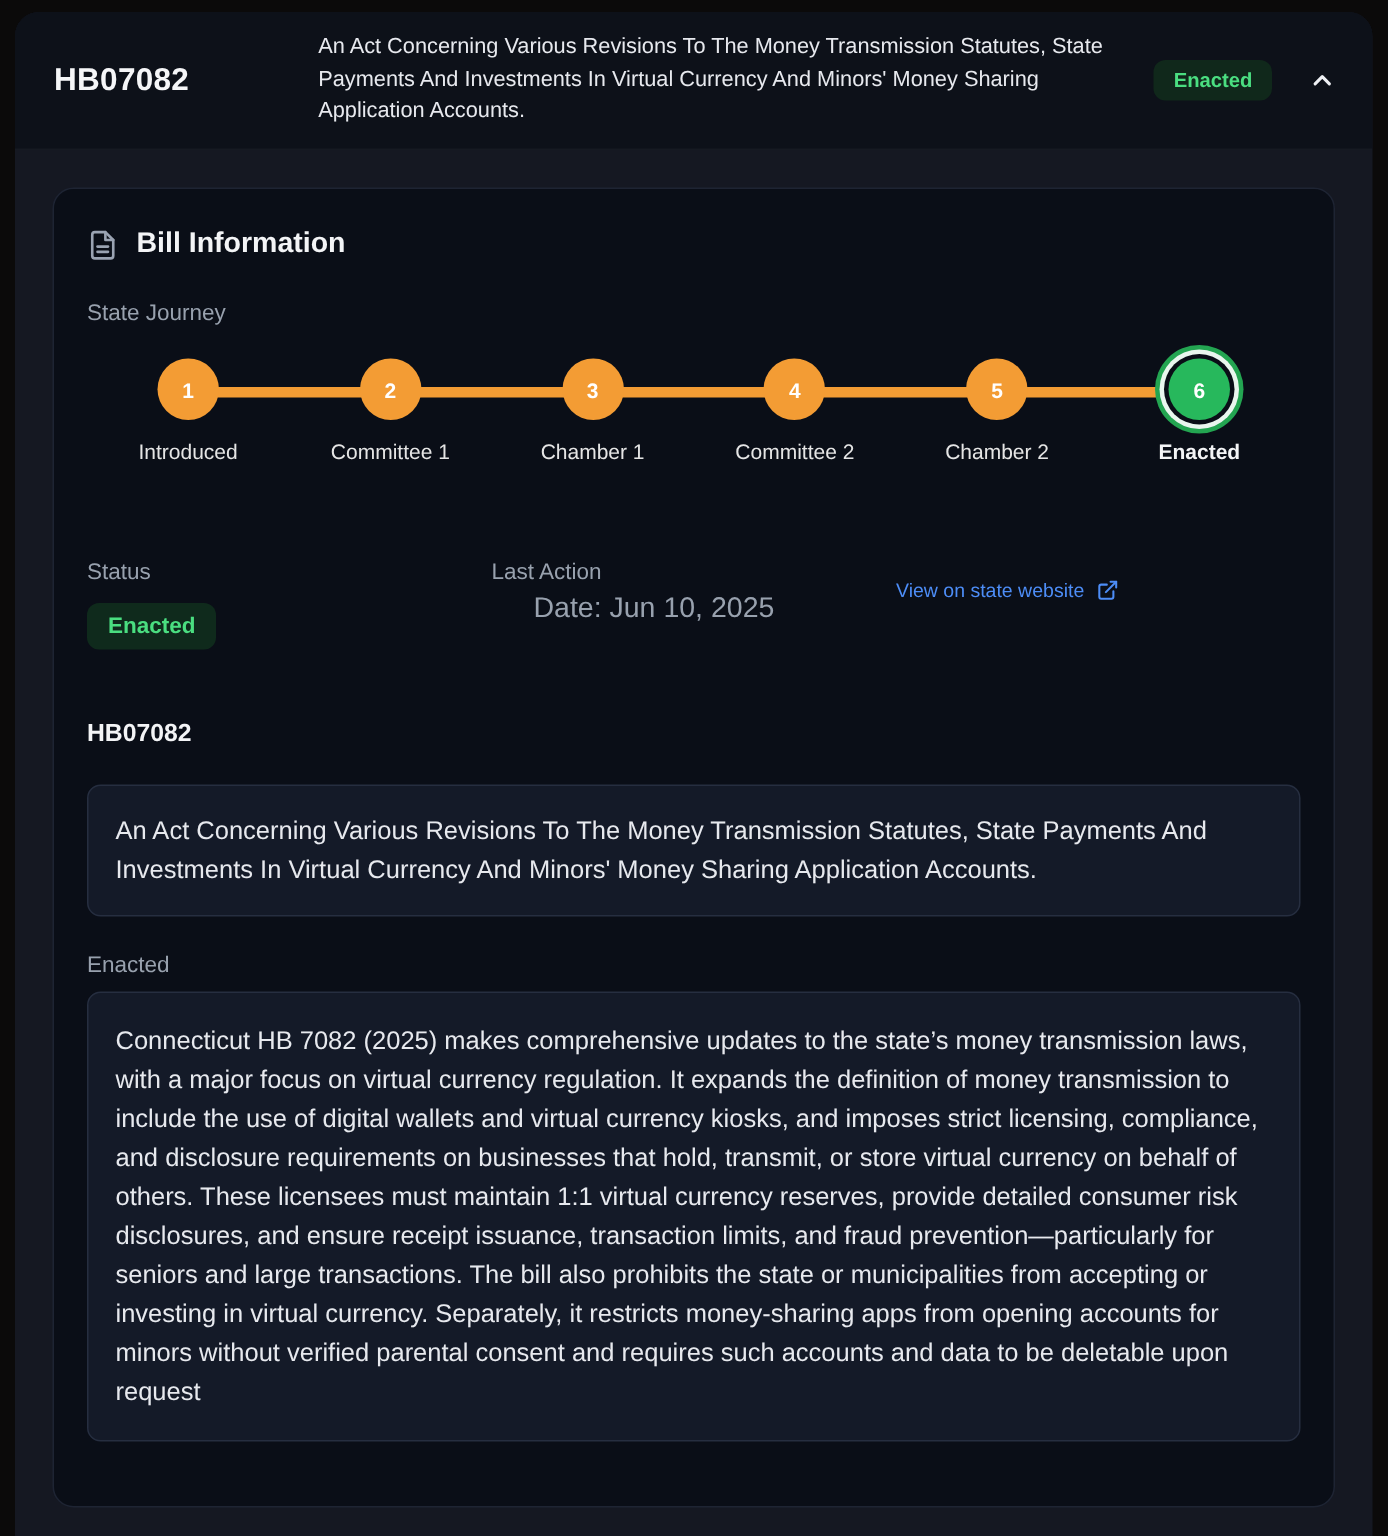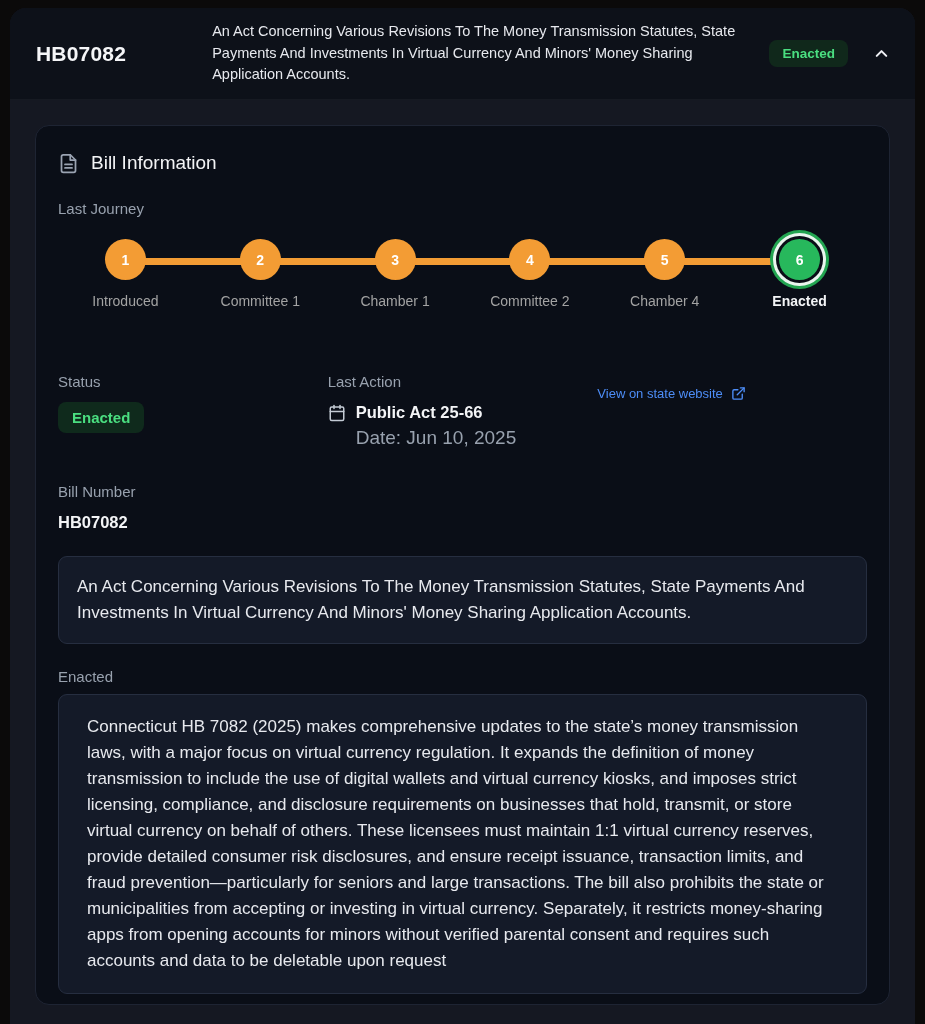--- a/index.html
+++ b/index.html
@@ -25,7 +25,7 @@
     overflow:hidden; }
 
   .card-head { display:flex; align-items:center; gap:12px; color:#f3f4f6;
-    font-size:19px; font-weight:400; margin-bottom:26px; }
+    font-size:19px; font-weight:700; margin-bottom:26px; }
   .card-head .ic { color:#9aa3b2; display:flex; }
 
   .label { color:#98a1ae; font-size:15px; font-weight:500; }

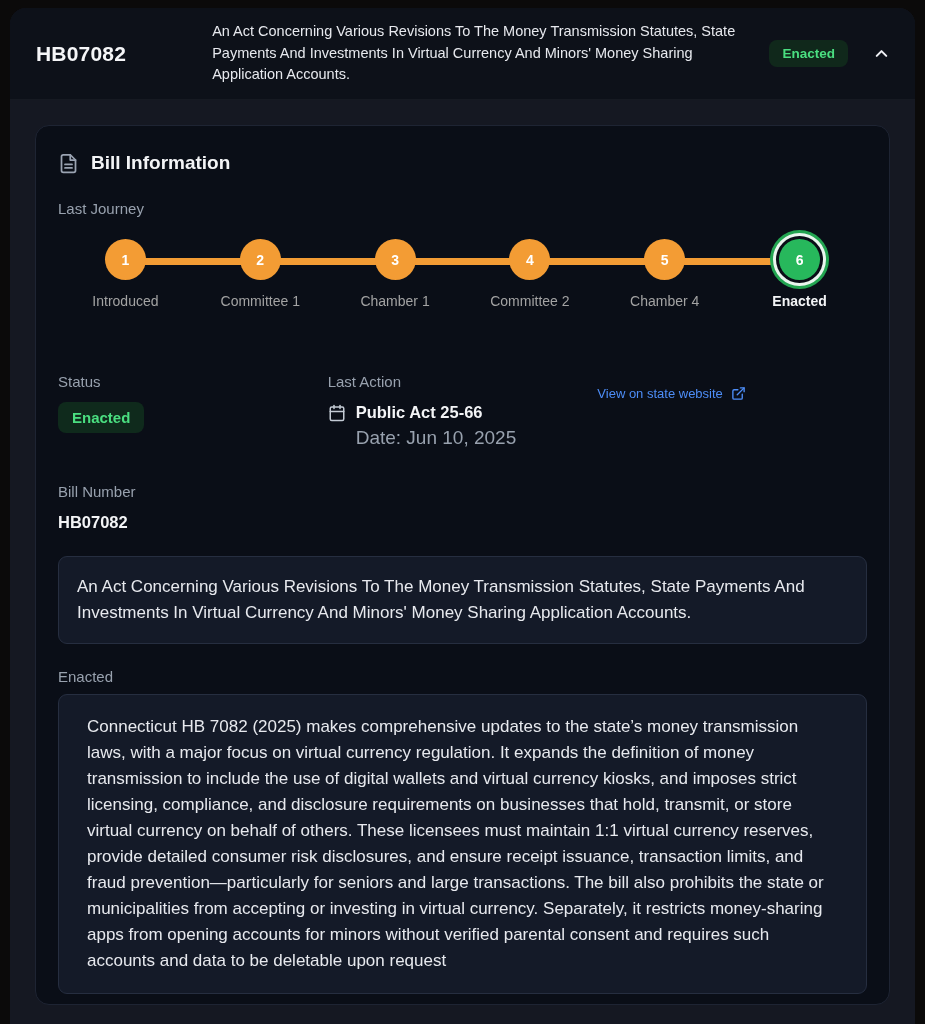--- a/index.html
+++ b/index.html
@@ -95,7 +95,7 @@
       <span>Bill Information</span>
     </div>
 
-    <div class="label">Last Journey</div>
+    <div class="label">State Journey</div>
 
     <div class="journey">
       <div class="j-track"></div>

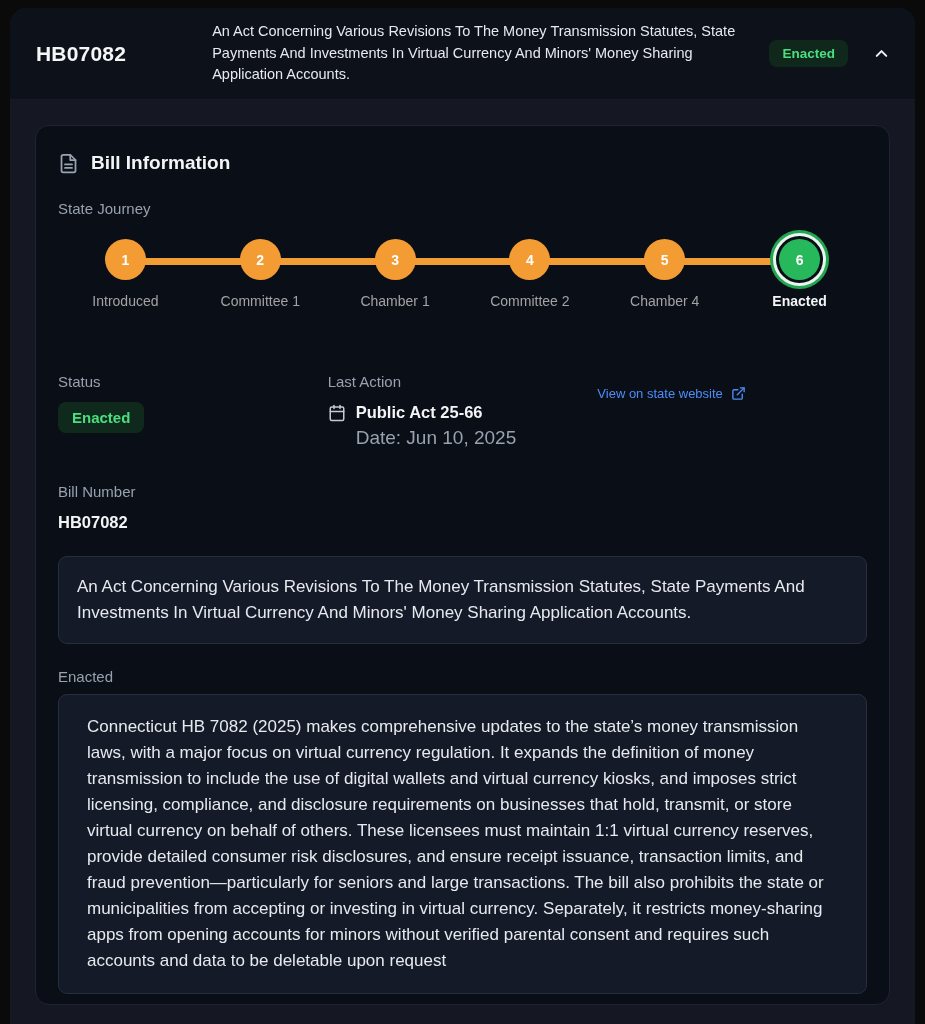--- a/index.html
+++ b/index.html
@@ -41,7 +41,7 @@
     justify-content:center; position:relative; z-index:1; }
   .j-step.done .dot { background:#27b85c;
     box-shadow:0 0 0 3px #0a0e17, 0 0 0 6px #e9f6ee, 0 0 0 9px #23a551; }
-  .step-label { margin-top:13px; font-size:14px; color:#a3a3a3; }
+  .step-label { margin-top:13px; font-size:14px; color:#e5e5e5; }
   .j-step.done .step-label { color:#f3f4f6; font-weight:700; }
 
   

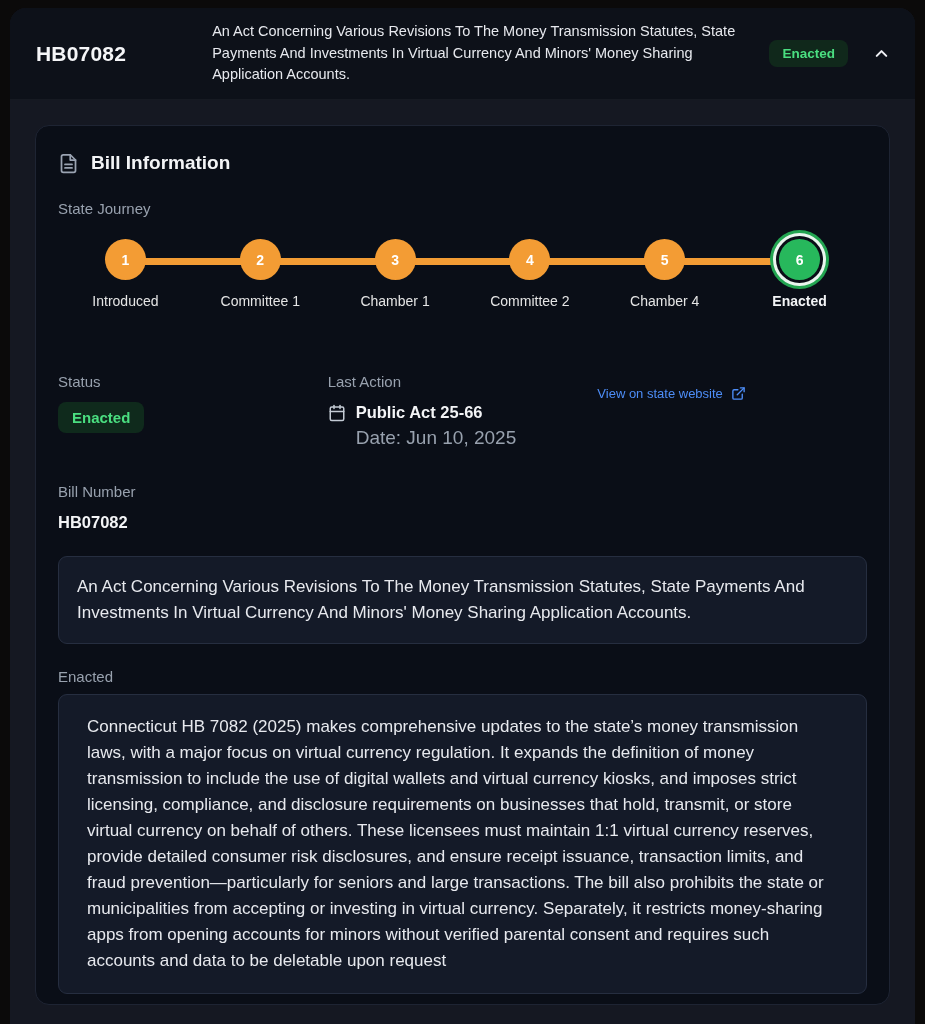--- a/index.html
+++ b/index.html
@@ -118,7 +118,7 @@
         </div>
         <div class="j-step">
           <div class="dot">5</div>
-          <div class="step-label">Chamber 4</div>
+          <div class="step-label">Chamber 2</div>
         </div>
         <div class="j-step done">
           <div class="dot">6</div>

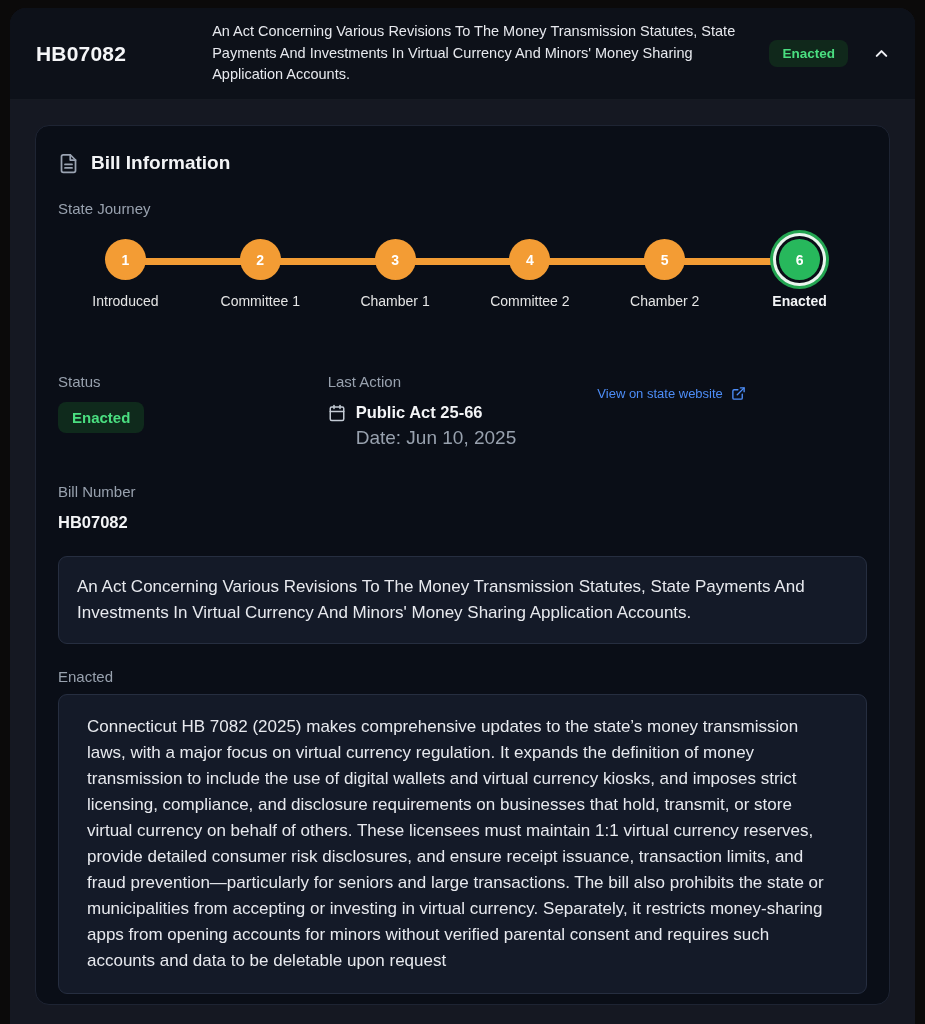--- a/index.html
+++ b/index.html
@@ -135,17 +135,6 @@
 
       <div>
         <div class="label">Last Action</div>
-        <div class="la-row">
-          <span class="ic">
-            <svg width="18" height="18" viewBox="0 0 24 24" fill="none" stroke="currentColor" stroke-width="2" stroke-linecap="round" stroke-linejoin="round">
-                <rect x="3" y="4" width="18" height="18" rx="2"></rect>
-                <line x1="16" y1="2" x2="16" y2="6"></line>
-                <line x1="8" y1="2" x2="8" y2="6"></line>
-                <line x1="3" y1="10" x2="21" y2="10"></line>
-              </svg>
-          </span>
-          <span>Public Act 25-66</span>
-        </div>
         <div class="la-date">Date: Jun 10, 2025</div>
       </div>
 

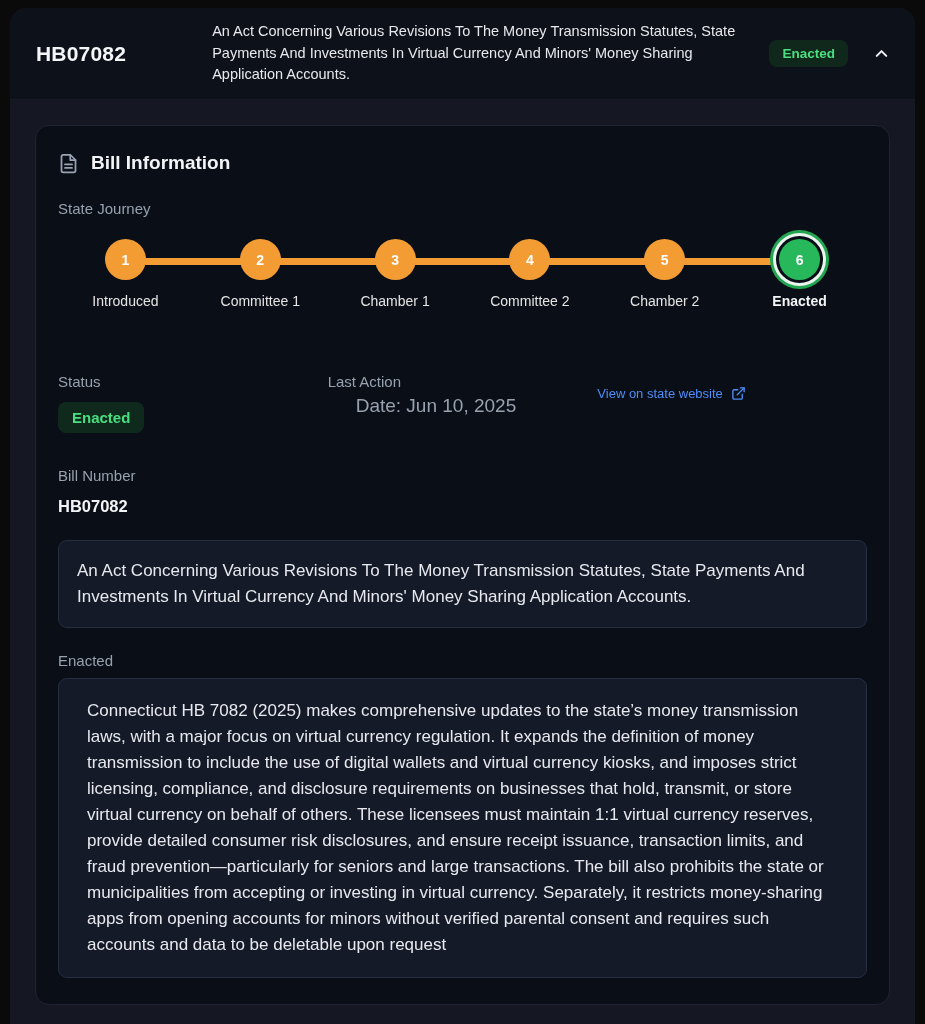--- a/index.html
+++ b/index.html
@@ -152,7 +152,6 @@
       </div>
 
       <div>
-        <div class="label">Bill Number</div>
         <div class="bill-num">HB07082</div>
       </div>
     </div>

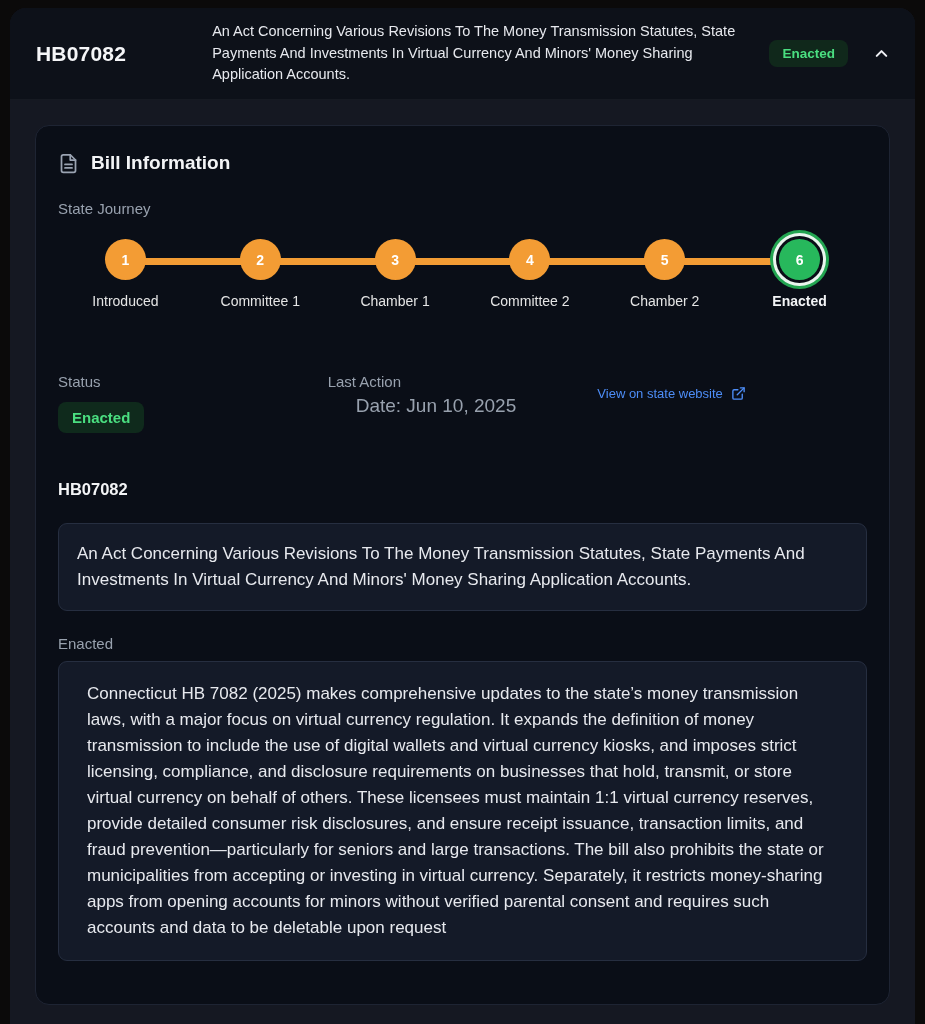--- a/index.html
+++ b/index.html
@@ -63,7 +63,7 @@
   .box { margin-top:9px; background:#141a28; border:1px solid #262e40;
     border-radius:9px; padding:17px 18px; color:#e7e9ee; font-size:17px;
     line-height:26px; }
-  .box.summary { padding:19px 28px; }
+  .box.summary { padding:19px 18px; }
 </style>
 </head>
 <body>

